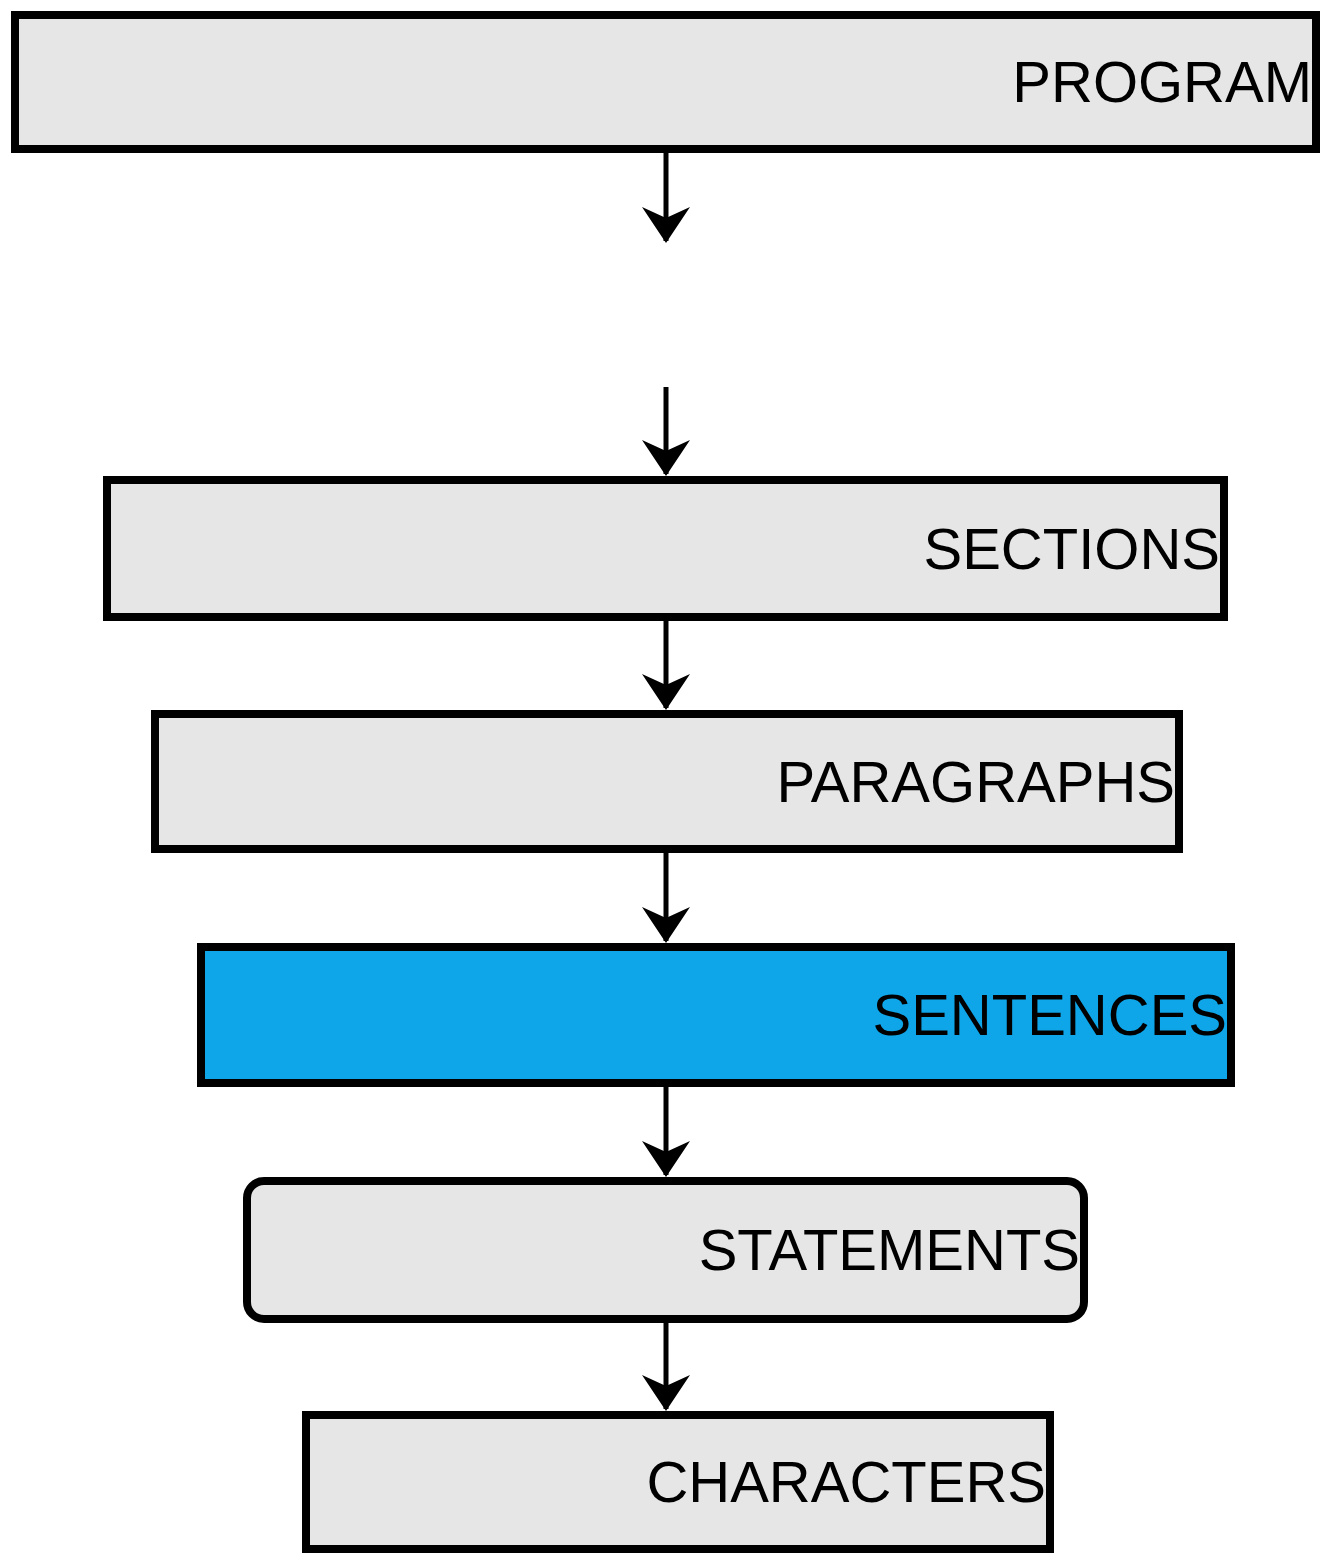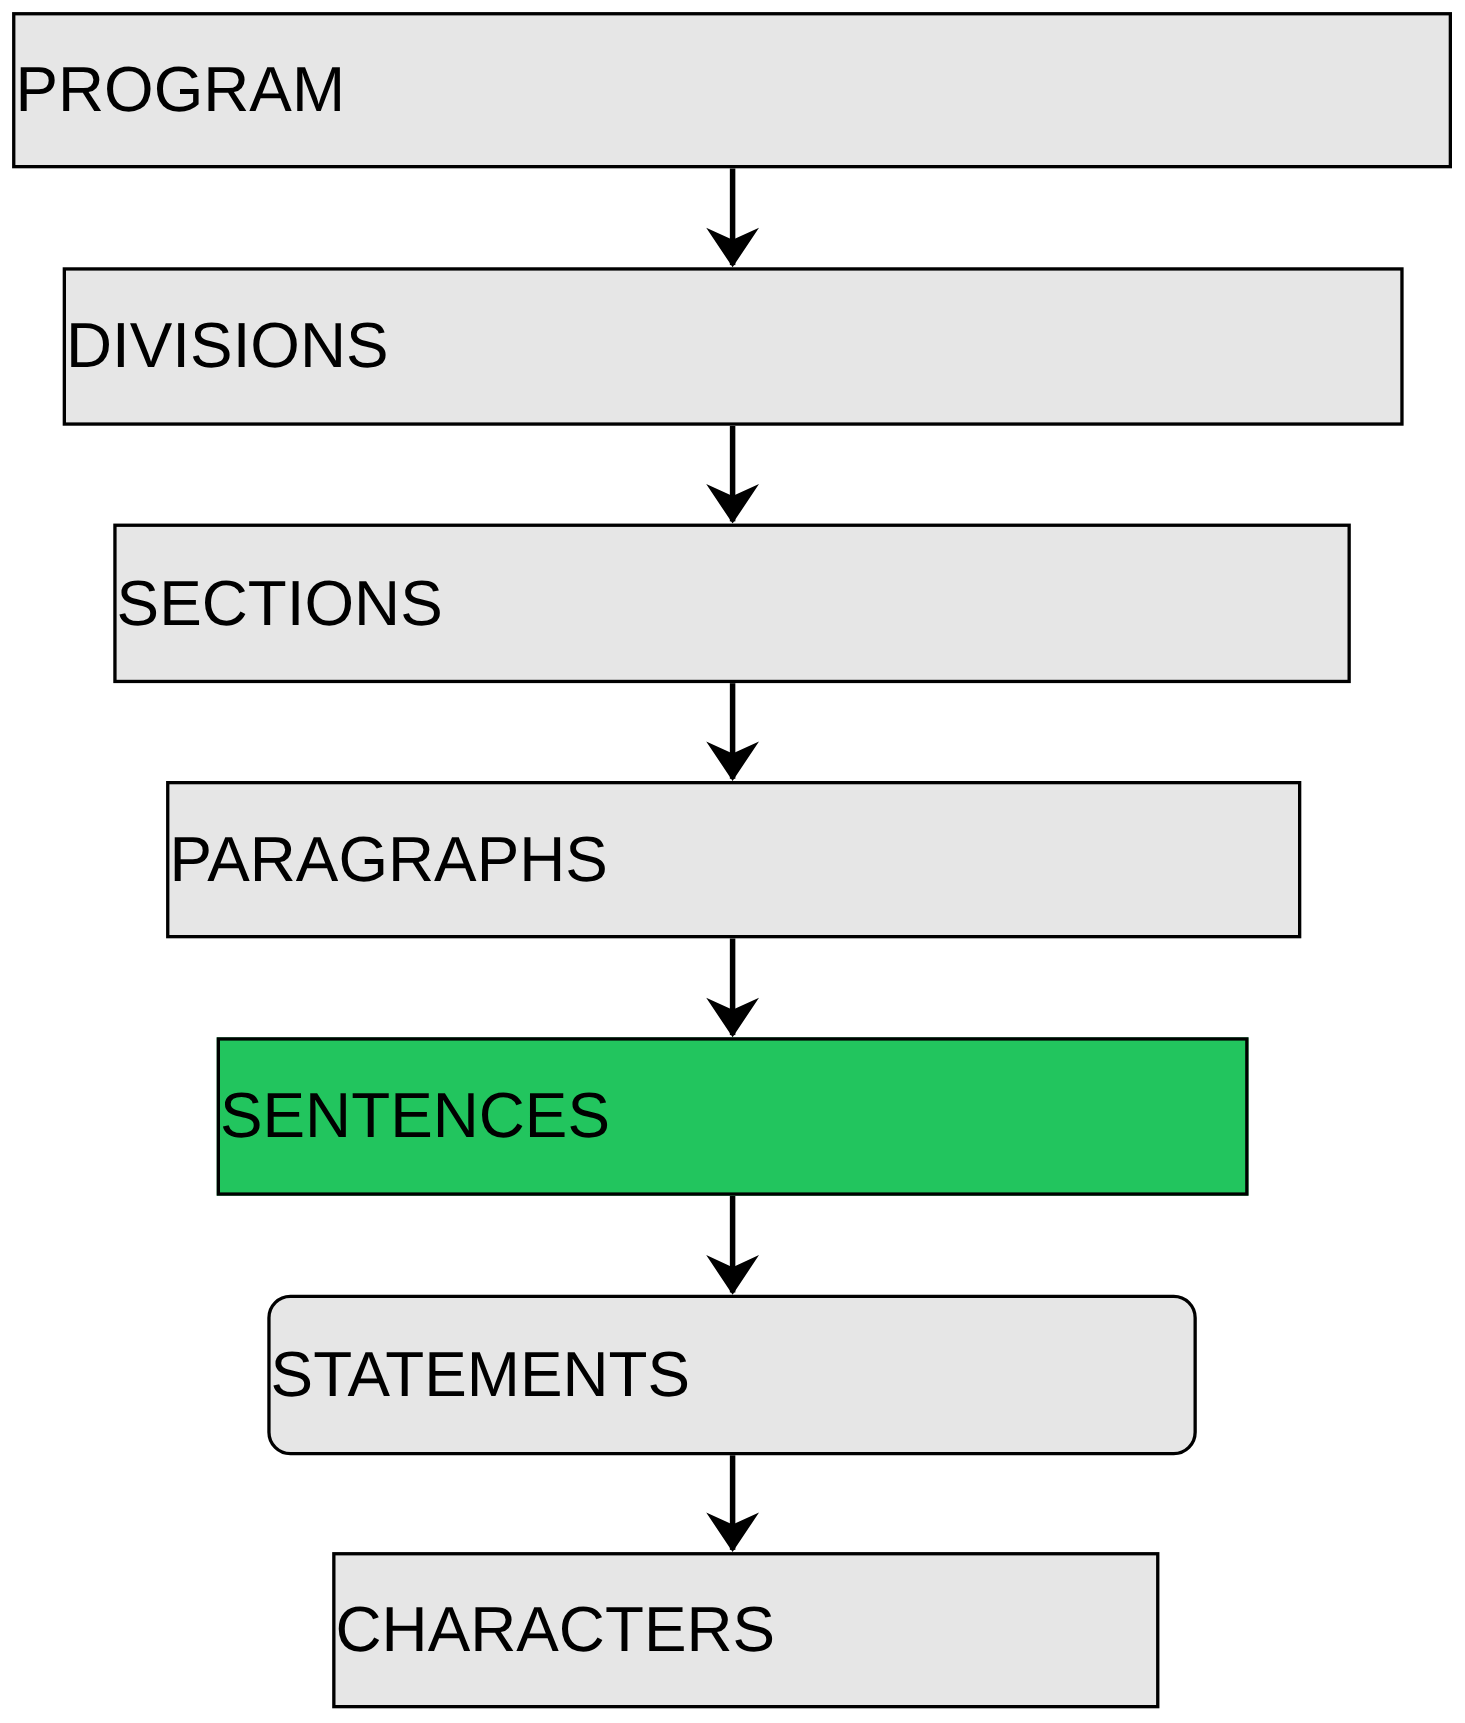--- a/index.html
+++ b/index.html
@@ -23,10 +23,10 @@
     position: absolute;
     box-sizing: border-box;
     background: #e6e6e6;
-    border: 3px solid #0f172a;
+    border: 8px solid #0f172a;
     display: flex;
     align-items: center;
-    justify-content: flex-start;
+    justify-content: flex-end;
   }
   .node-label {
     font-family: "Liberation Sans", sans-serif;

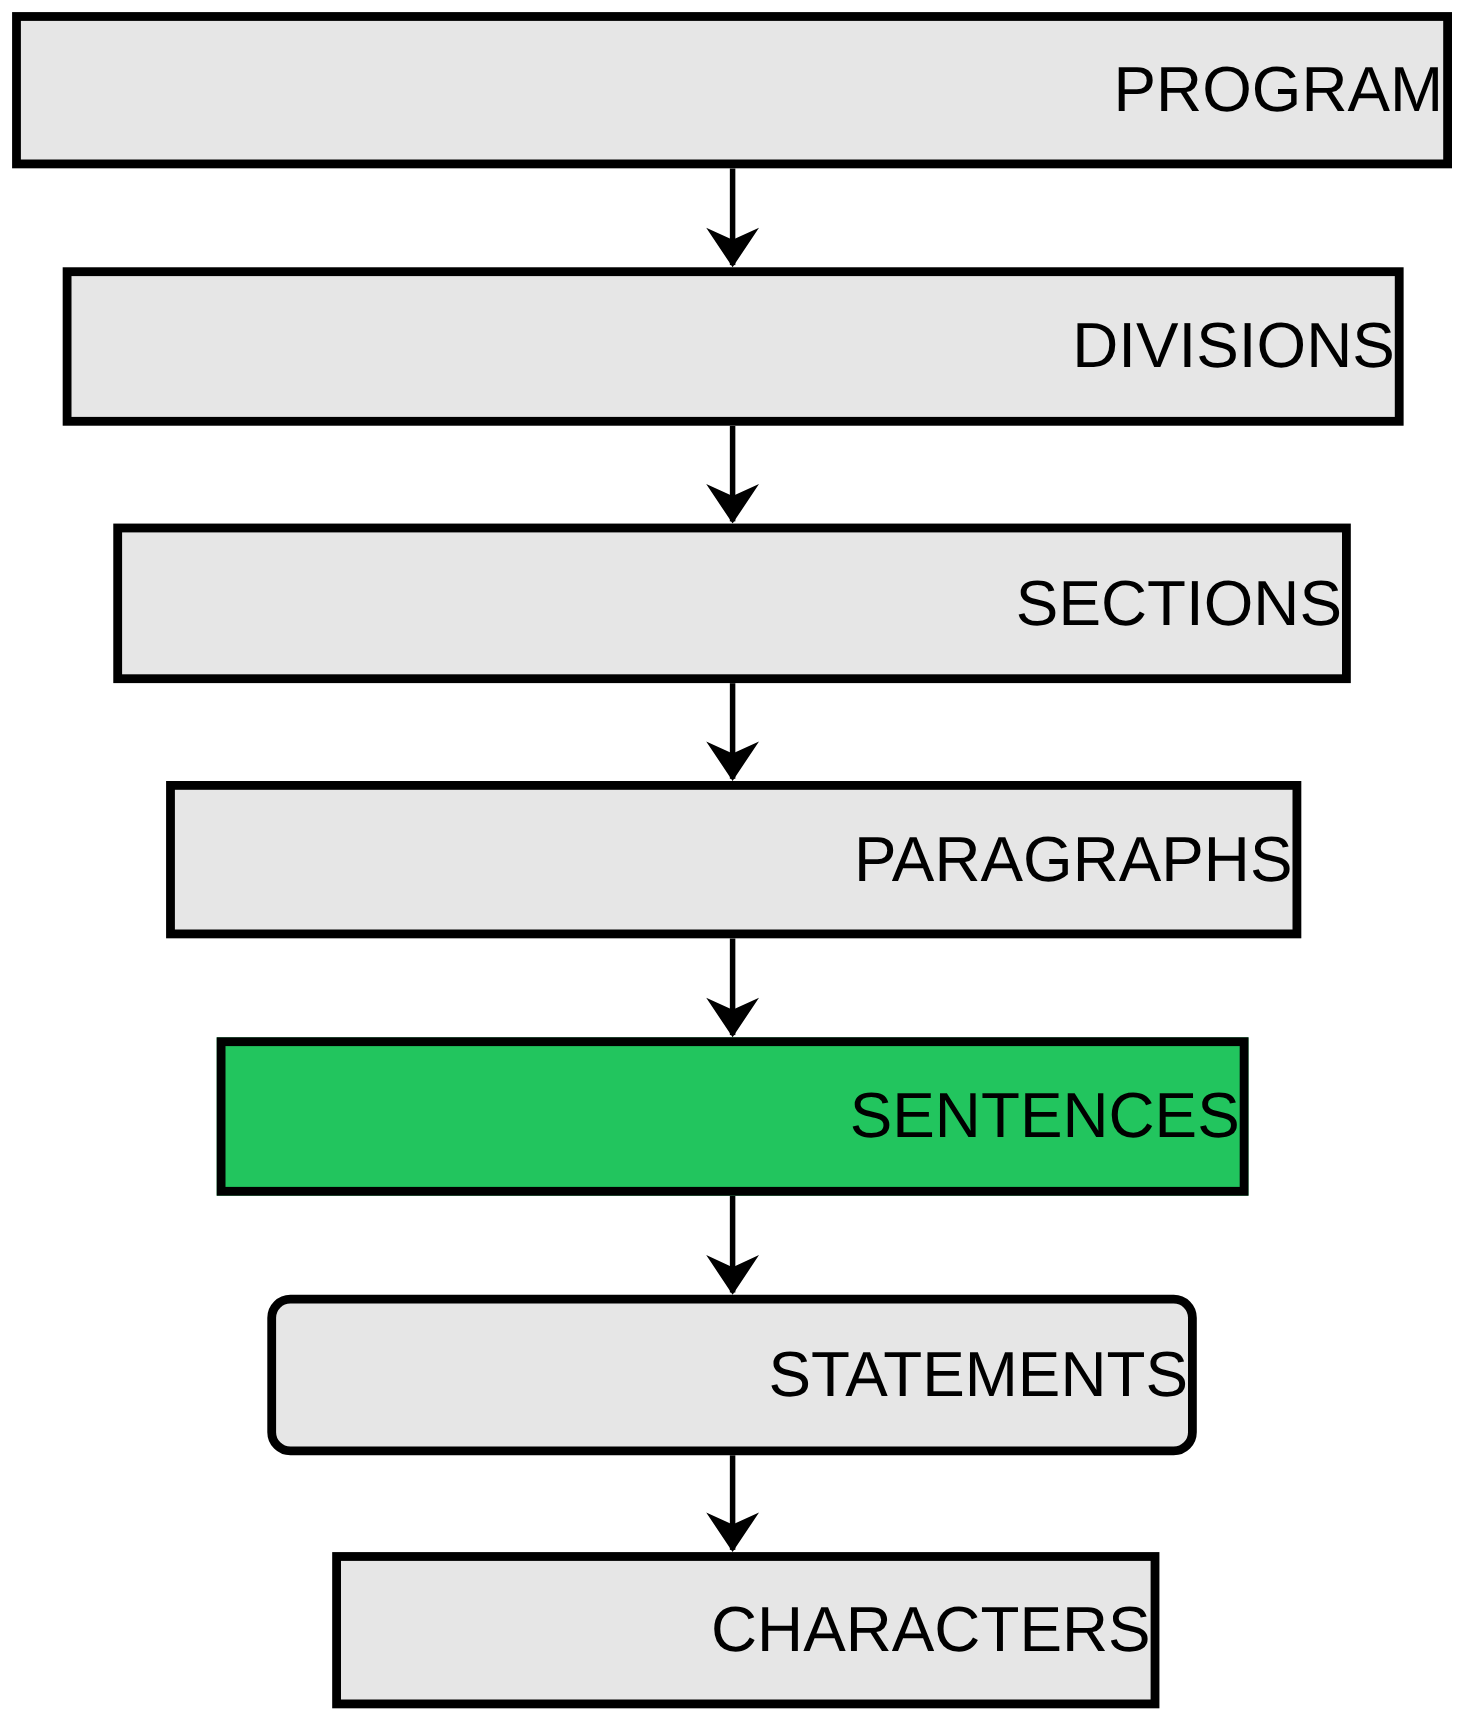--- a/index.html
+++ b/index.html
@@ -84,9 +84,6 @@
     <span class="node-label">PROGRAM</span>
   </div>
 
-  <div class="node" style="left: 57px; top: 243px; width: 1219px; height: 144px; background: rgb(230, 230, 230); border-color: rgb(0, 0, 0);">
-    <span class="node-label">DIVISIONS</span>
-  </div>
 
   <div class="node" style="left: 103px; top: 476px; width: 1125px; height: 145px; background: rgb(230, 230, 230); border-color: rgb(0, 0, 0);">
     <span class="node-label">SECTIONS</span>

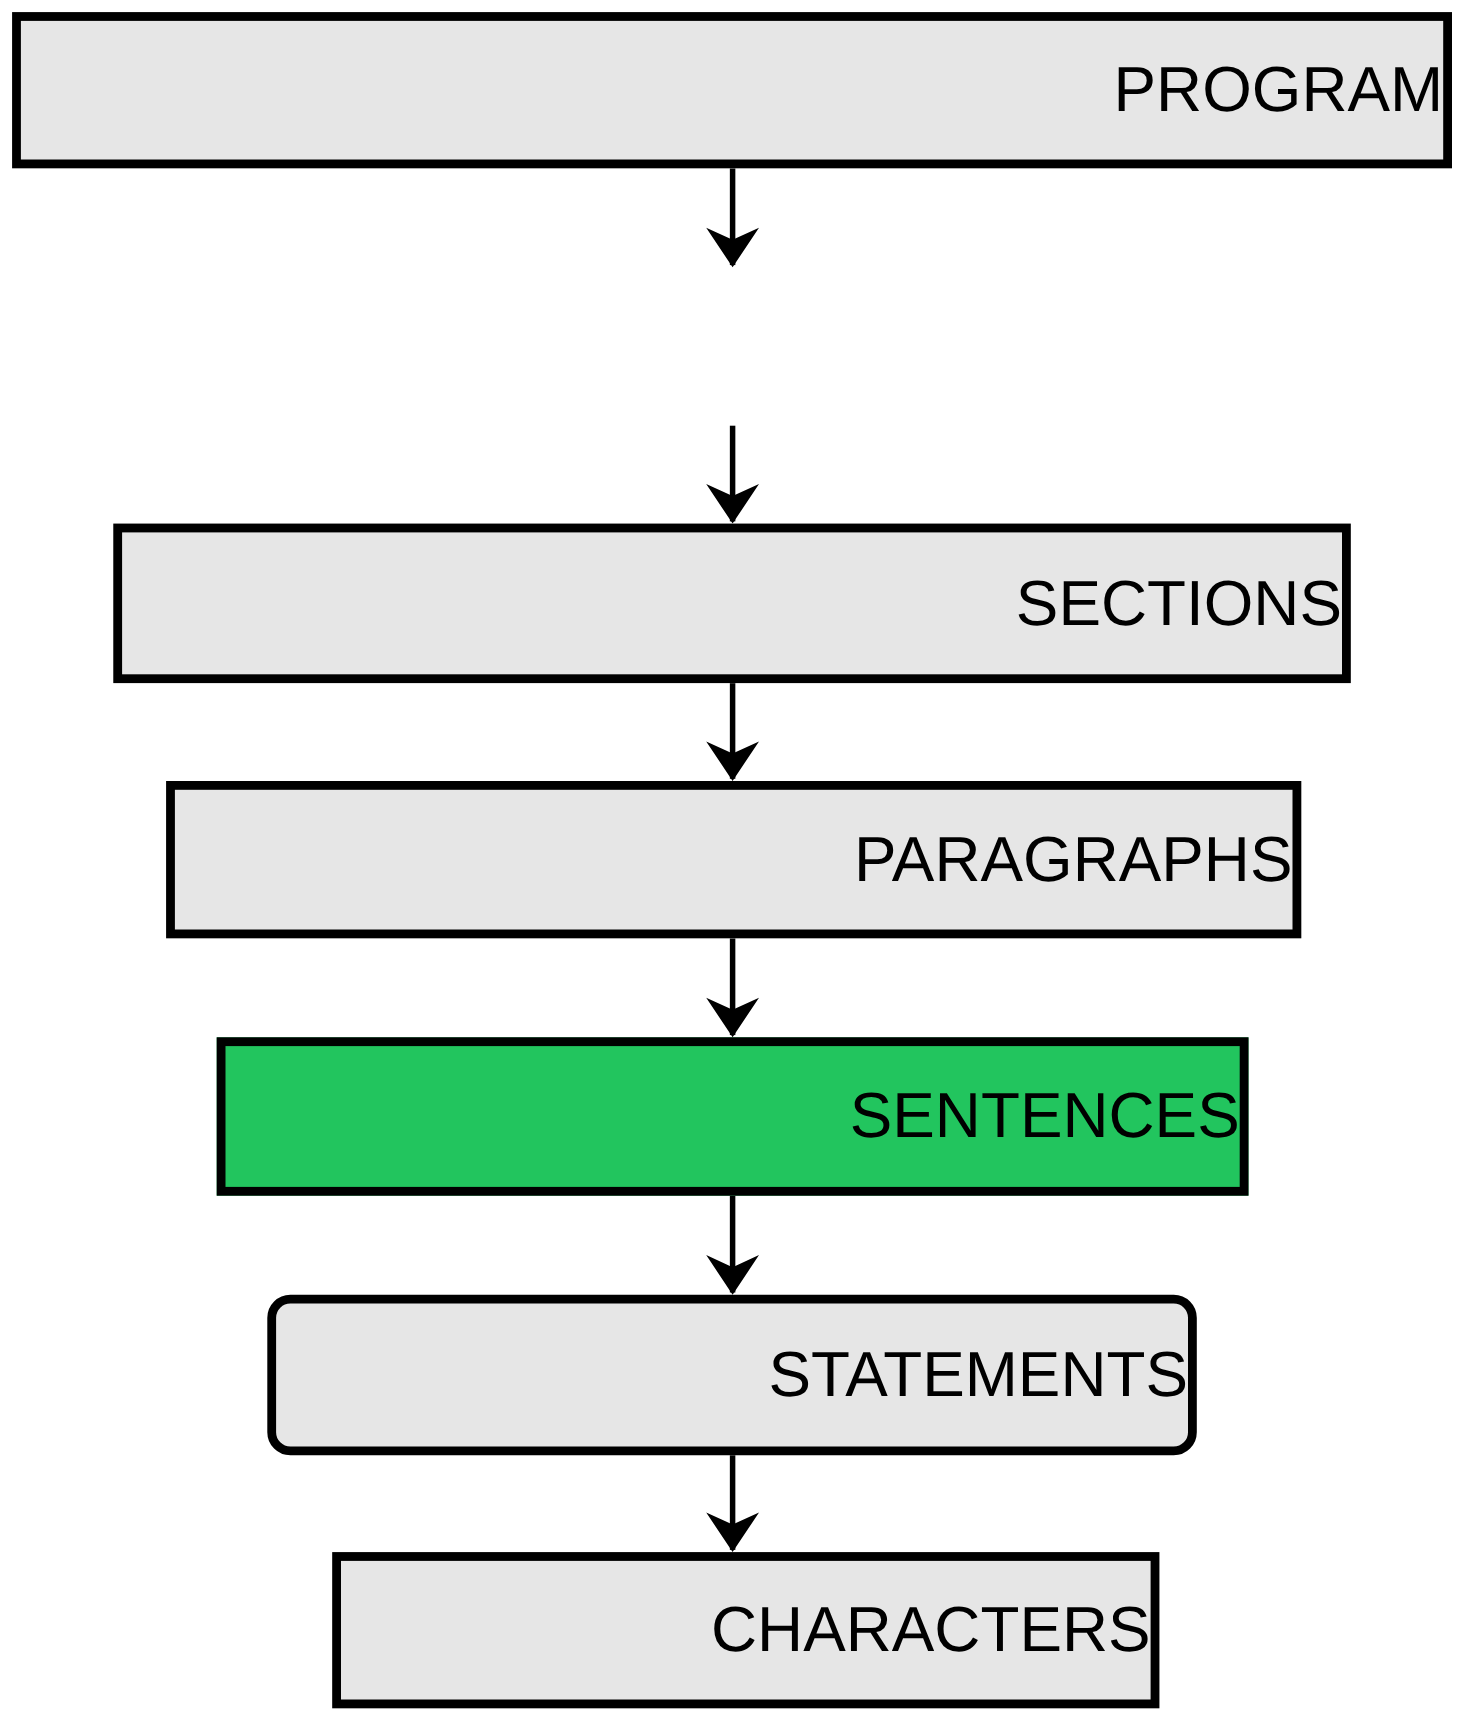--- a/index.html
+++ b/index.html
@@ -93,7 +93,7 @@
     <span class="node-label">PARAGRAPHS</span>
   </div>
 
-  <div class="node" style="left: 197px; top: 943px; width: 938px; height: 144px; background: #22c55e; border-color: rgb(0, 0, 0);">
+  <div class="node" style="left: 197px; top: 943px; width: 1038px; height: 144px; background: #0ea5e9; border-color: rgb(0, 0, 0);">
     <span class="node-label">SENTENCES</span>
   </div>
 

